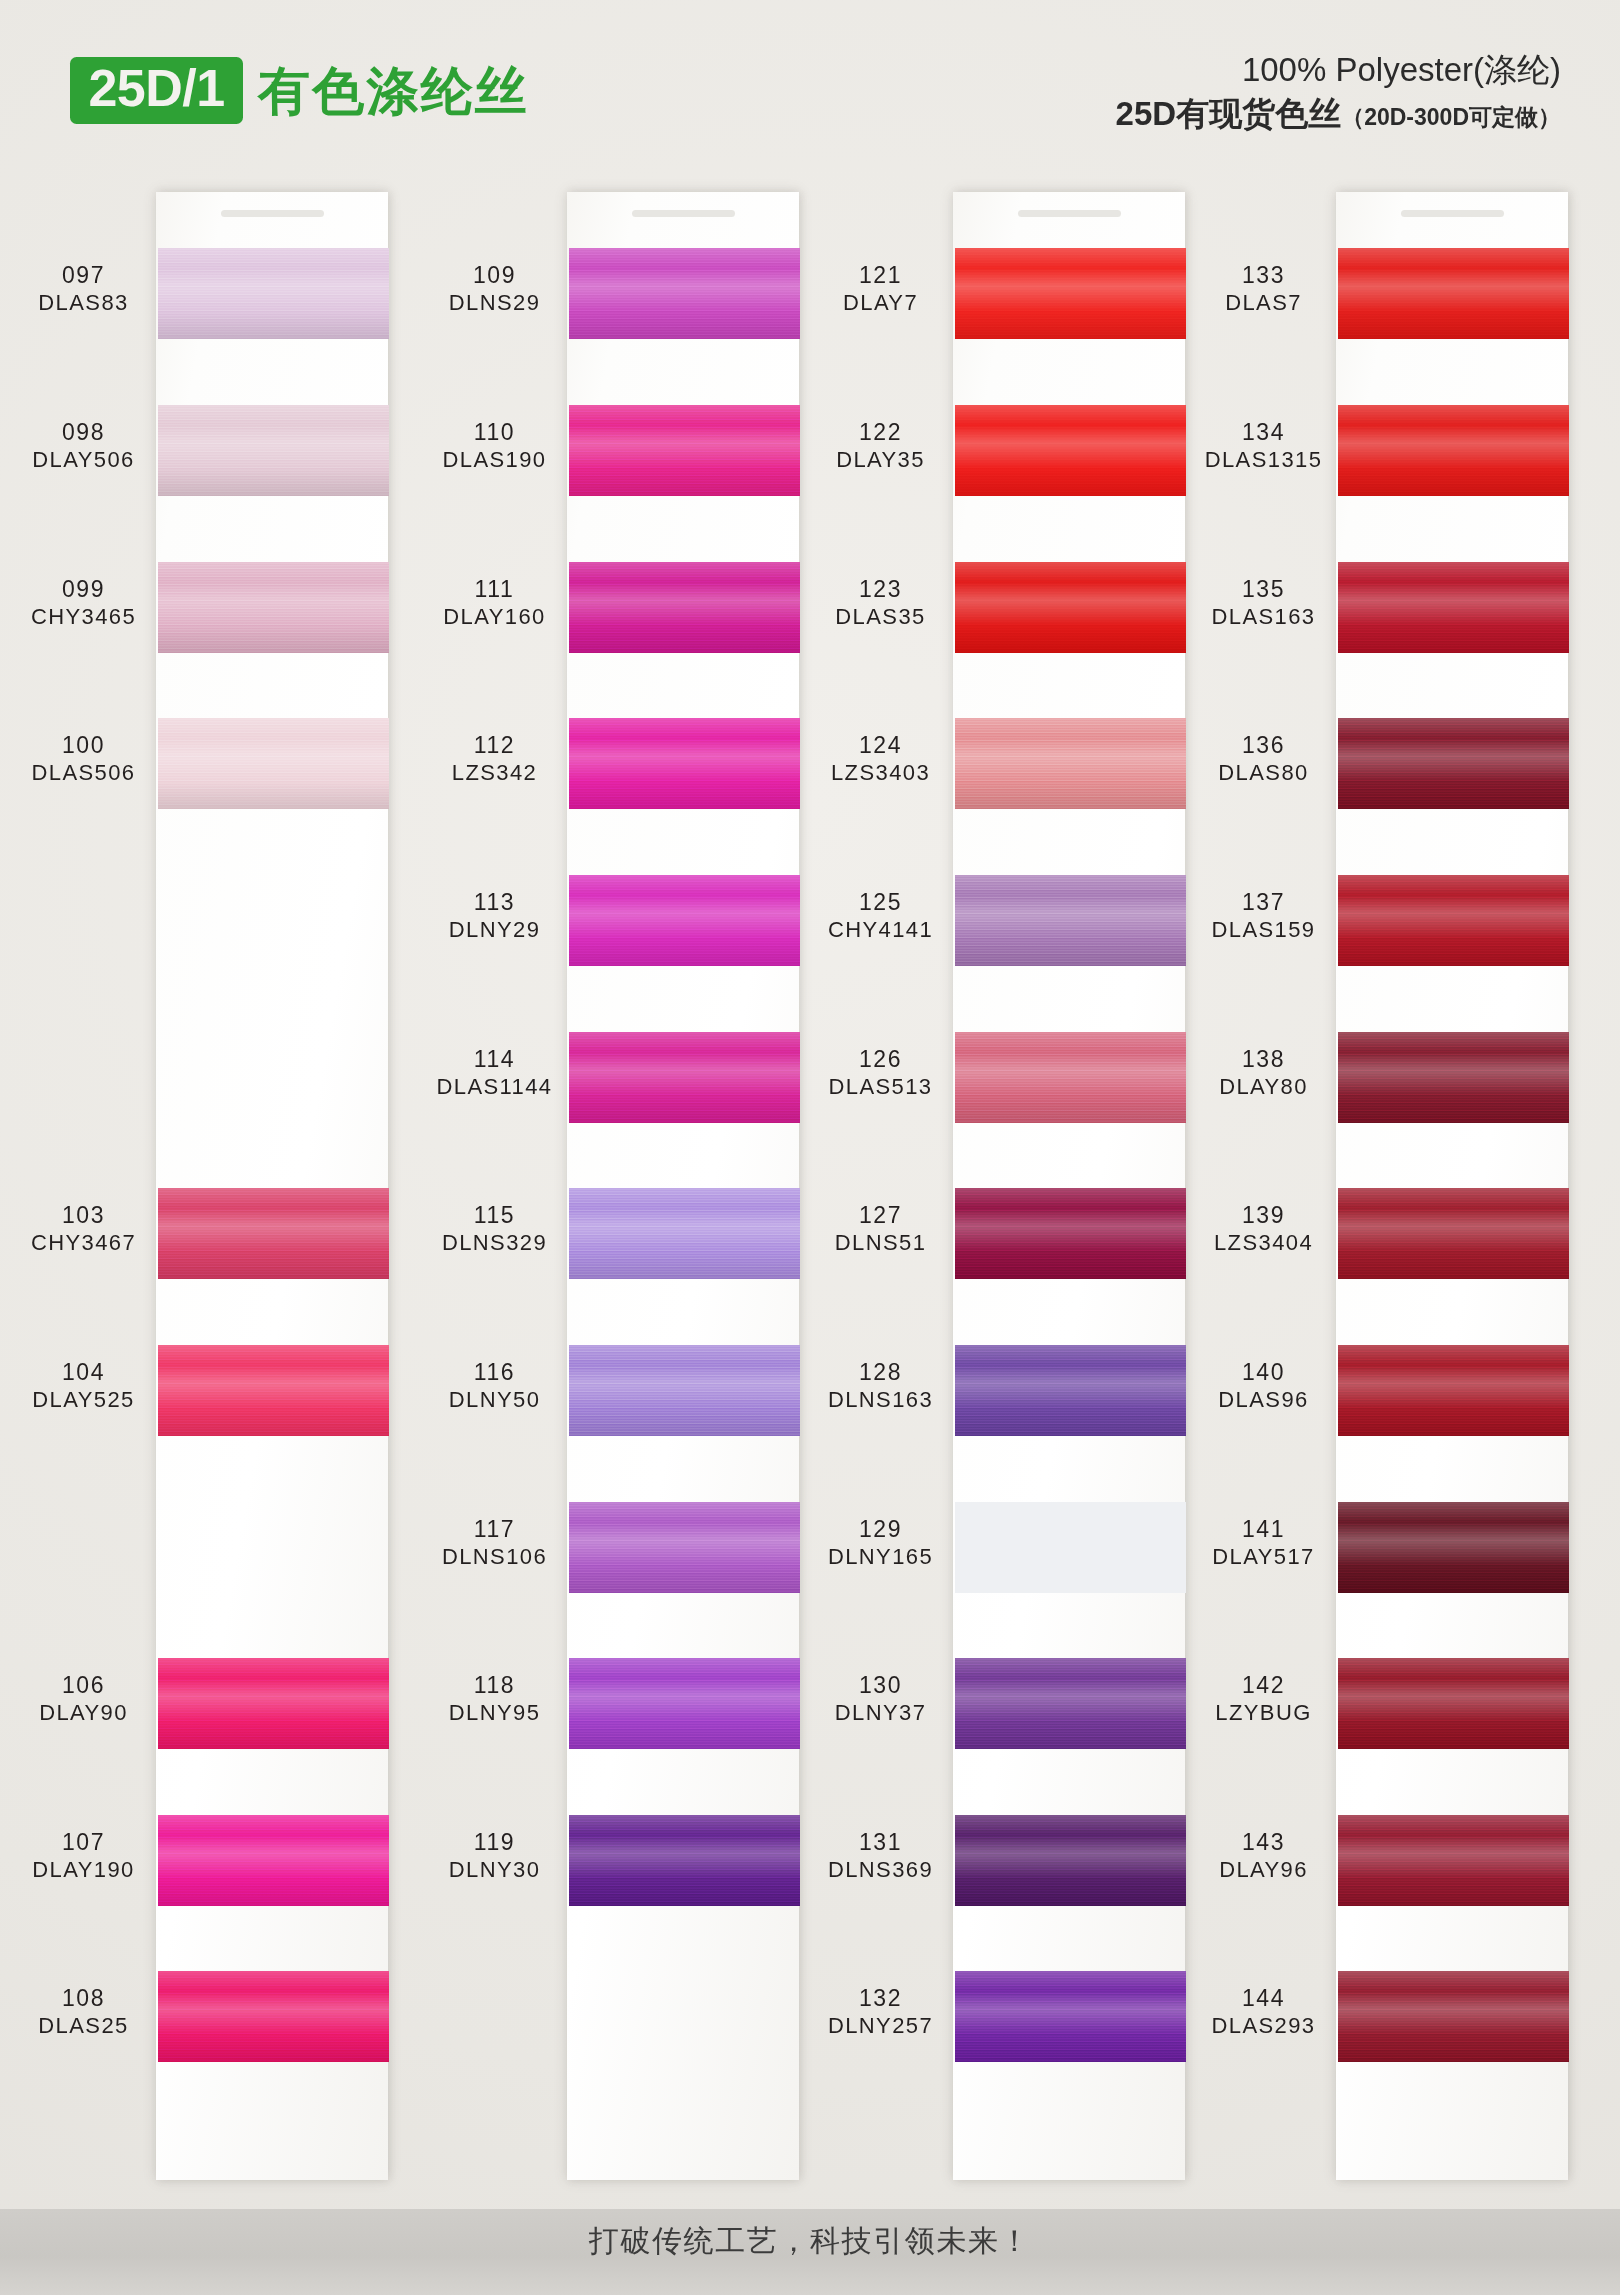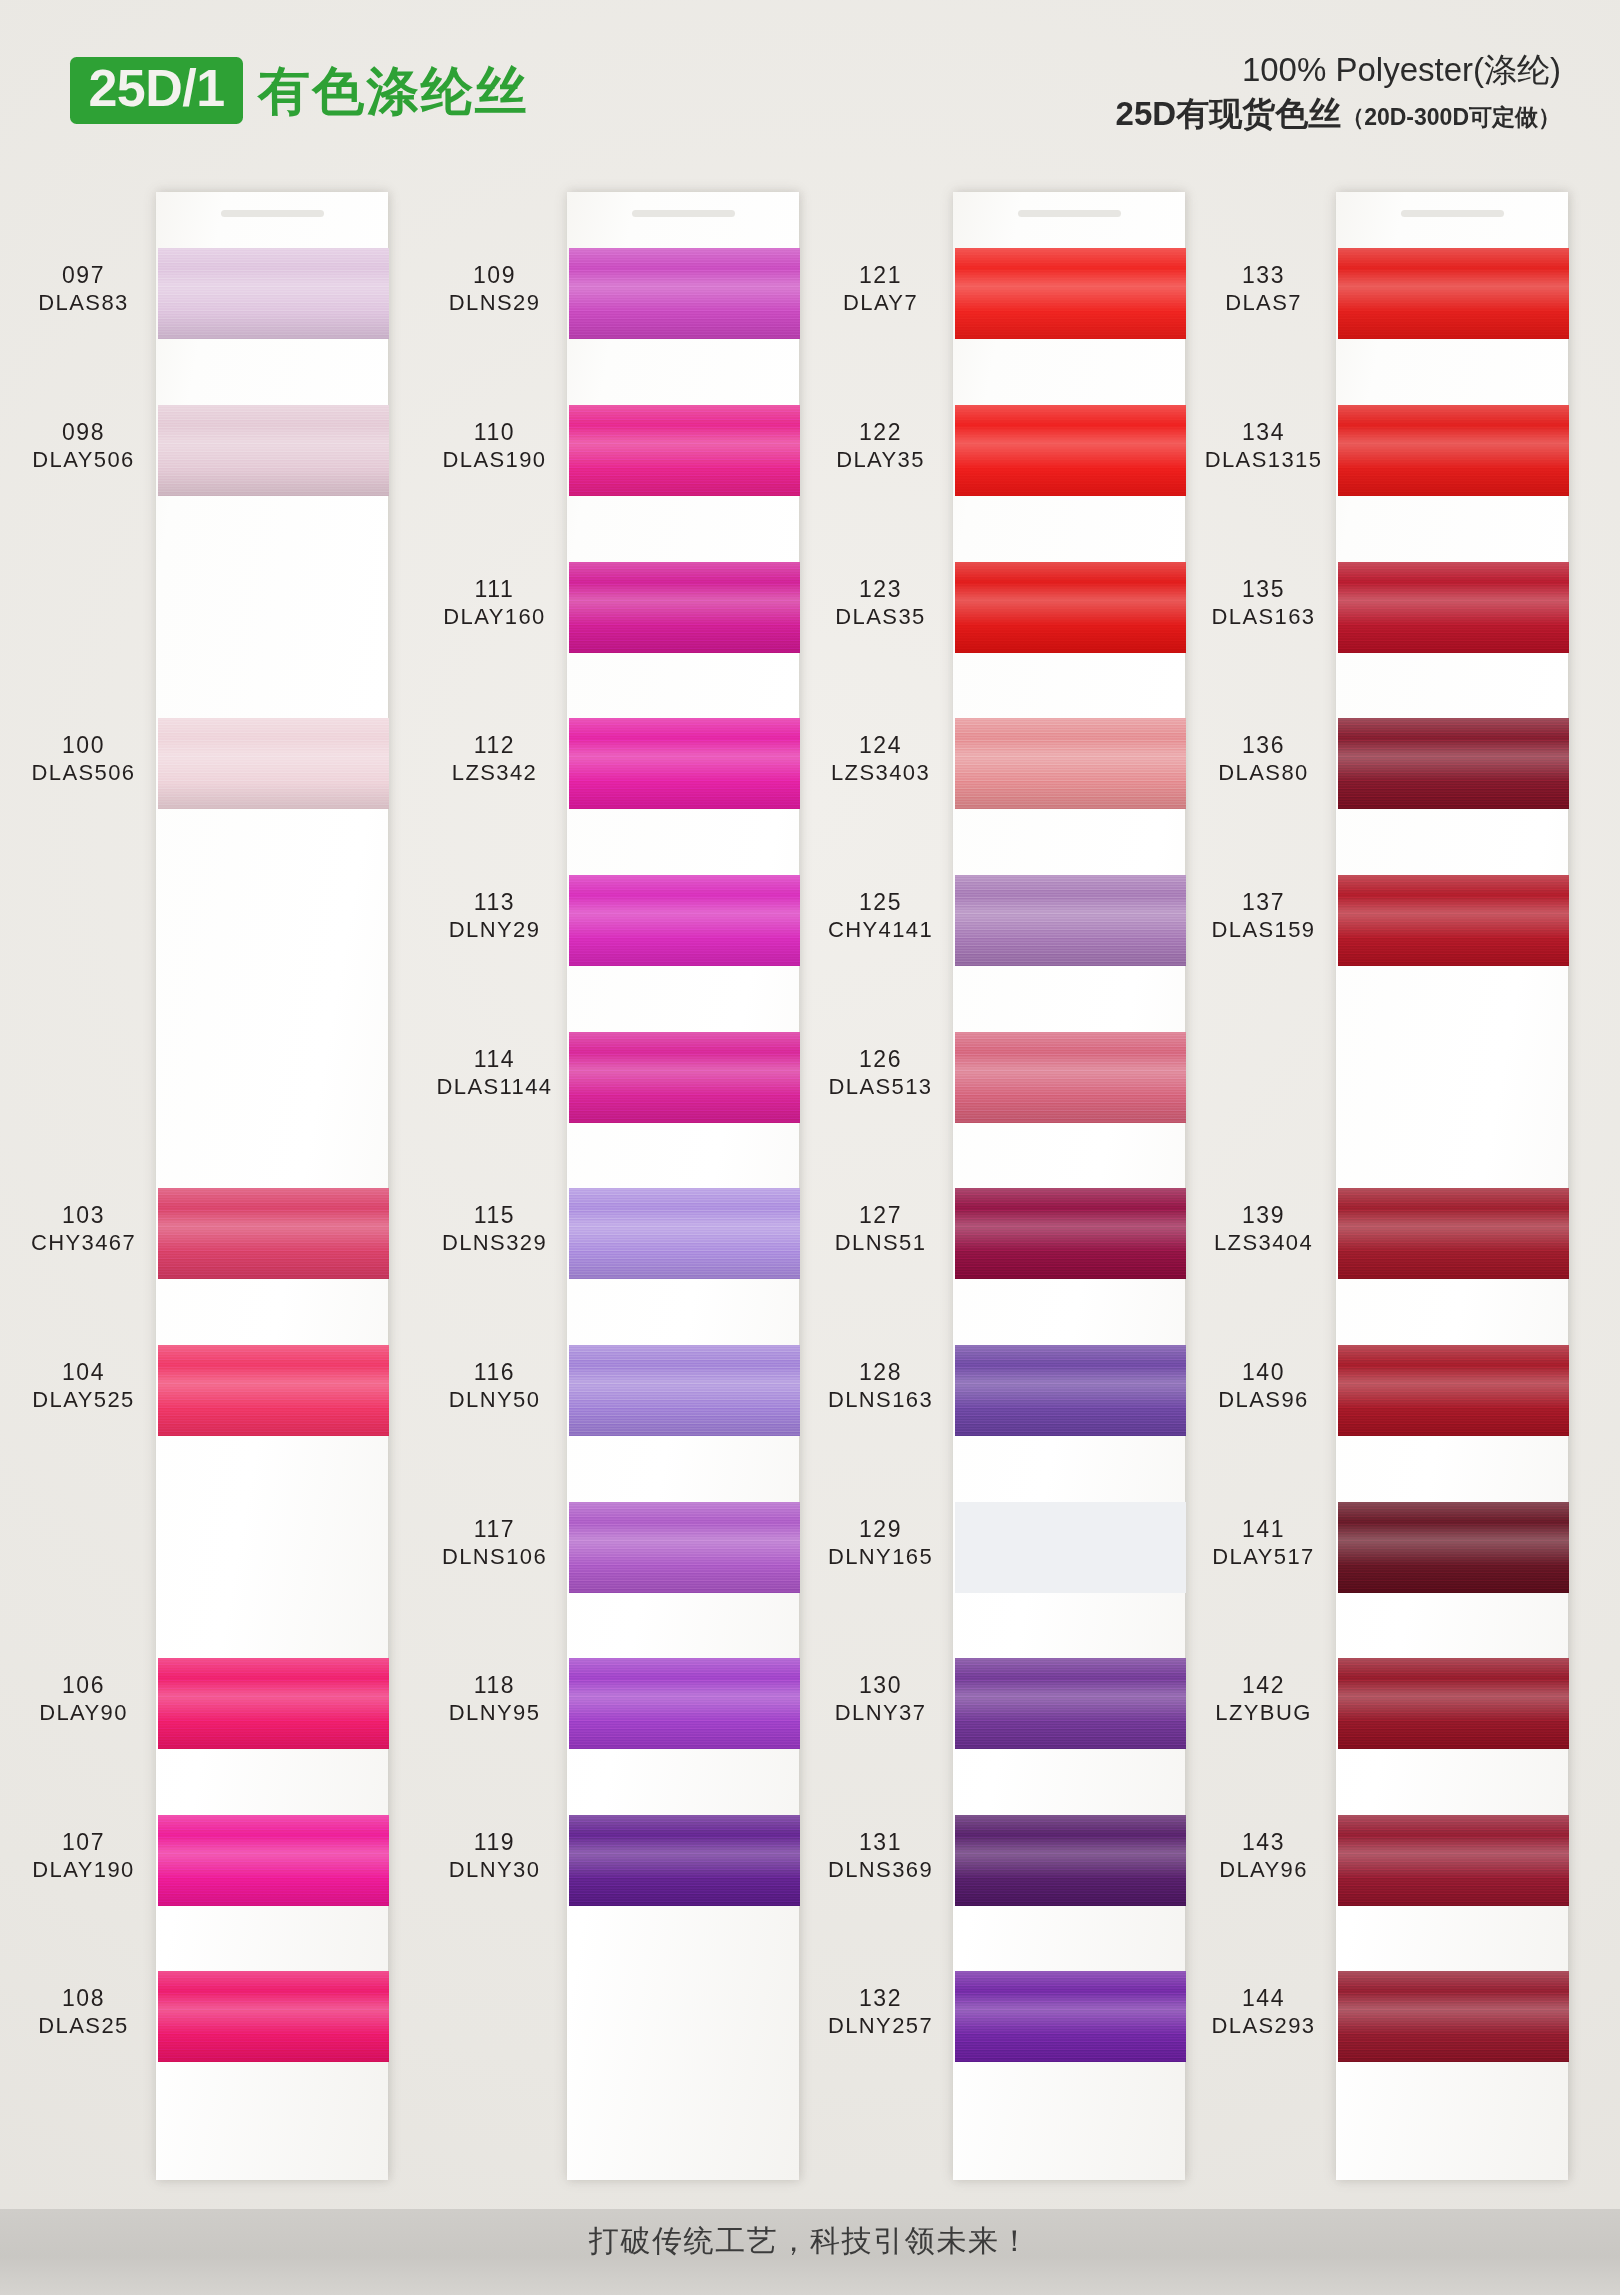--- a/index.html
+++ b/index.html
@@ -142,6 +142,15 @@
             <div class="fill" style="background: rgb(227, 200, 212);"></div>
           </div>
         </div>
+        <div class="row" style="top: 374px;">
+          <div class="label">
+            <span class="num">099</span>
+            <span class="code">CHY3465</span>
+          </div>
+          <div class="swatch">
+            <div class="fill" style="background: rgb(224, 174, 196);"></div>
+          </div>
+        </div>
         <div class="row" style="top: 530px;">
           <div class="label">
             <span class="num">100</span>

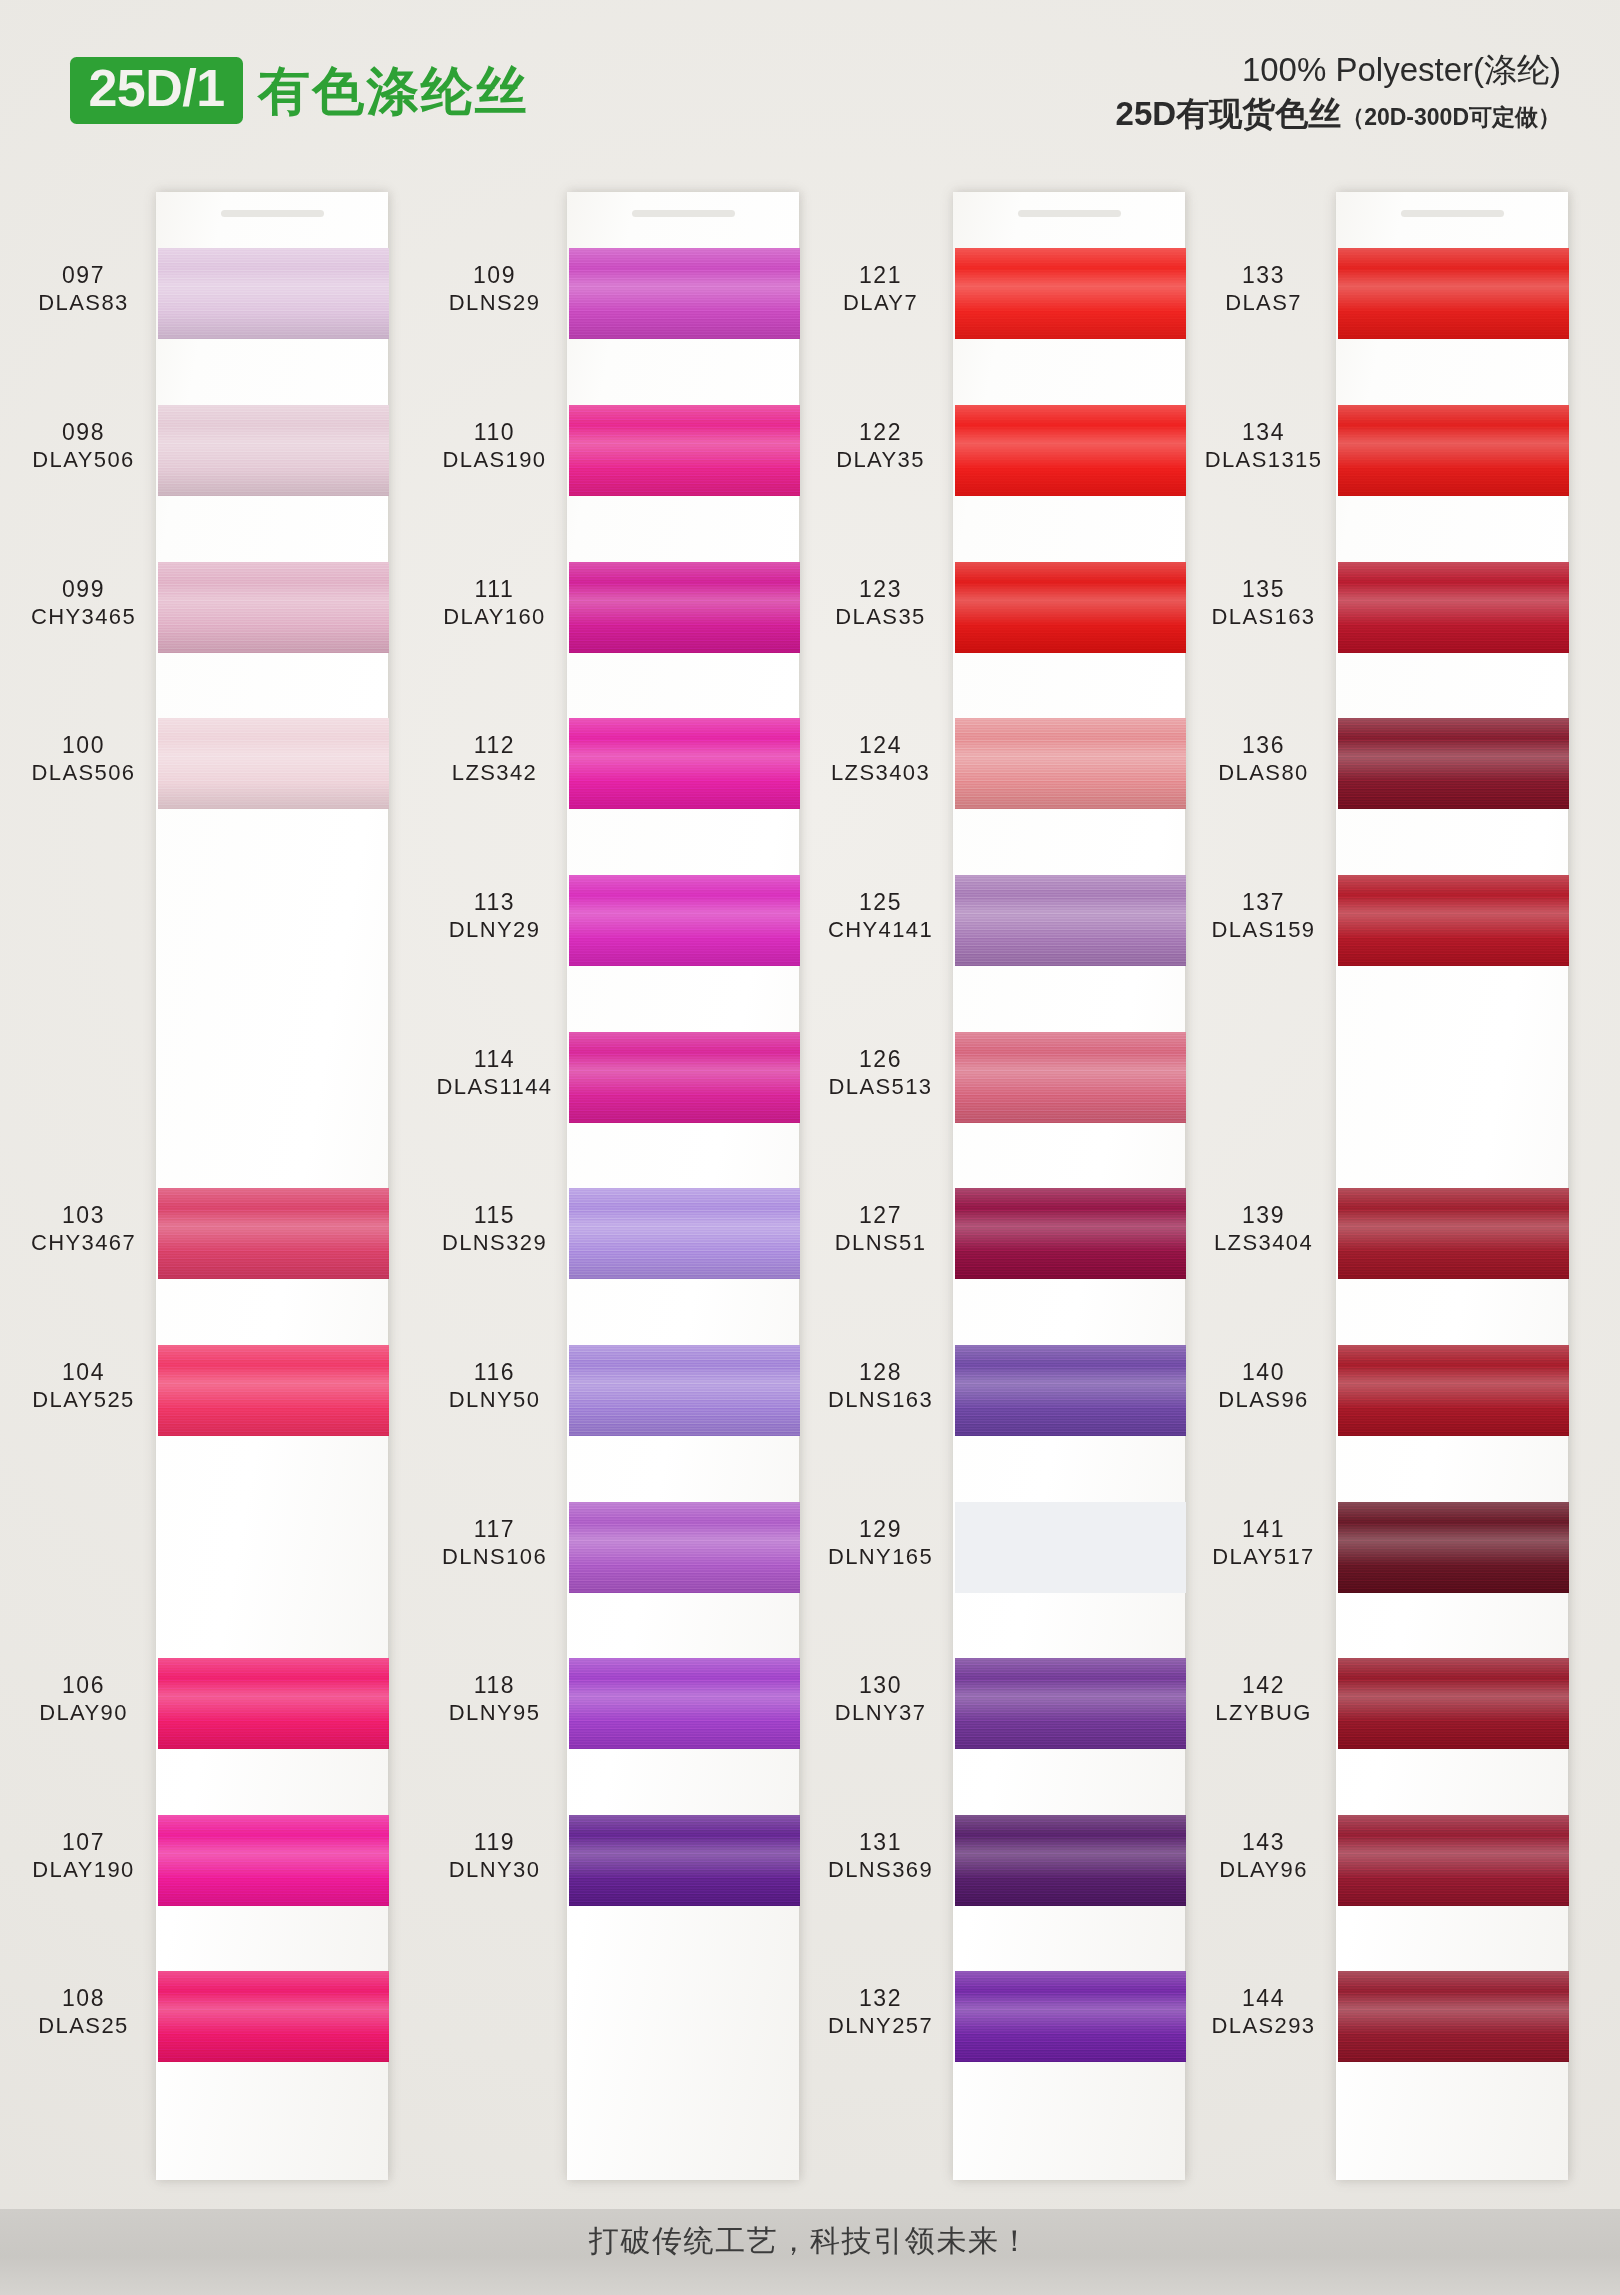--- a/index.html
+++ b/index.html
@@ -472,6 +472,15 @@
             <div class="fill" style="background: rgb(173, 16, 31);"></div>
           </div>
         </div>
+        <div class="row" style="top: 844px;">
+          <div class="label">
+            <span class="num">138</span>
+            <span class="code">DLAY80</span>
+          </div>
+          <div class="swatch">
+            <div class="fill" style="background: rgb(125, 19, 38);"></div>
+          </div>
+        </div>
         <div class="row" style="top: 1000px;">
           <div class="label">
             <span class="num">139</span>

